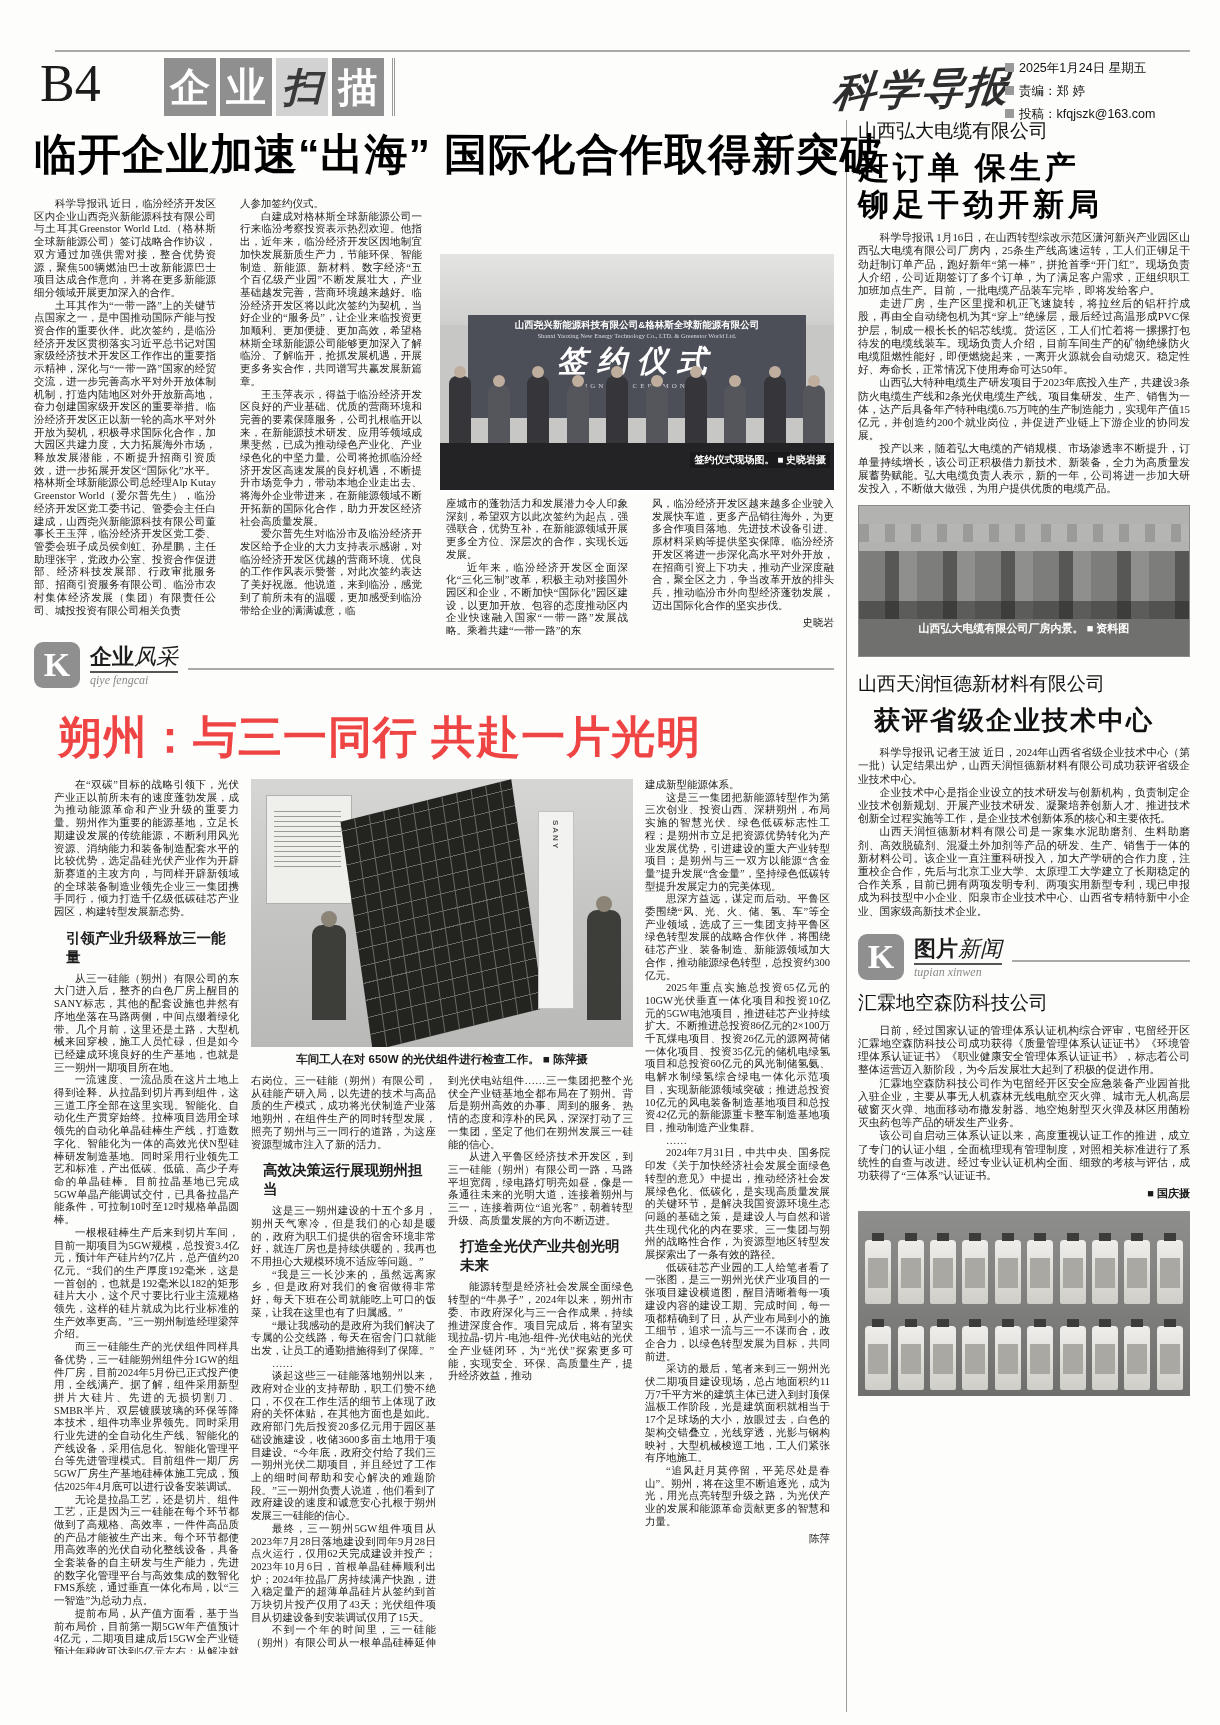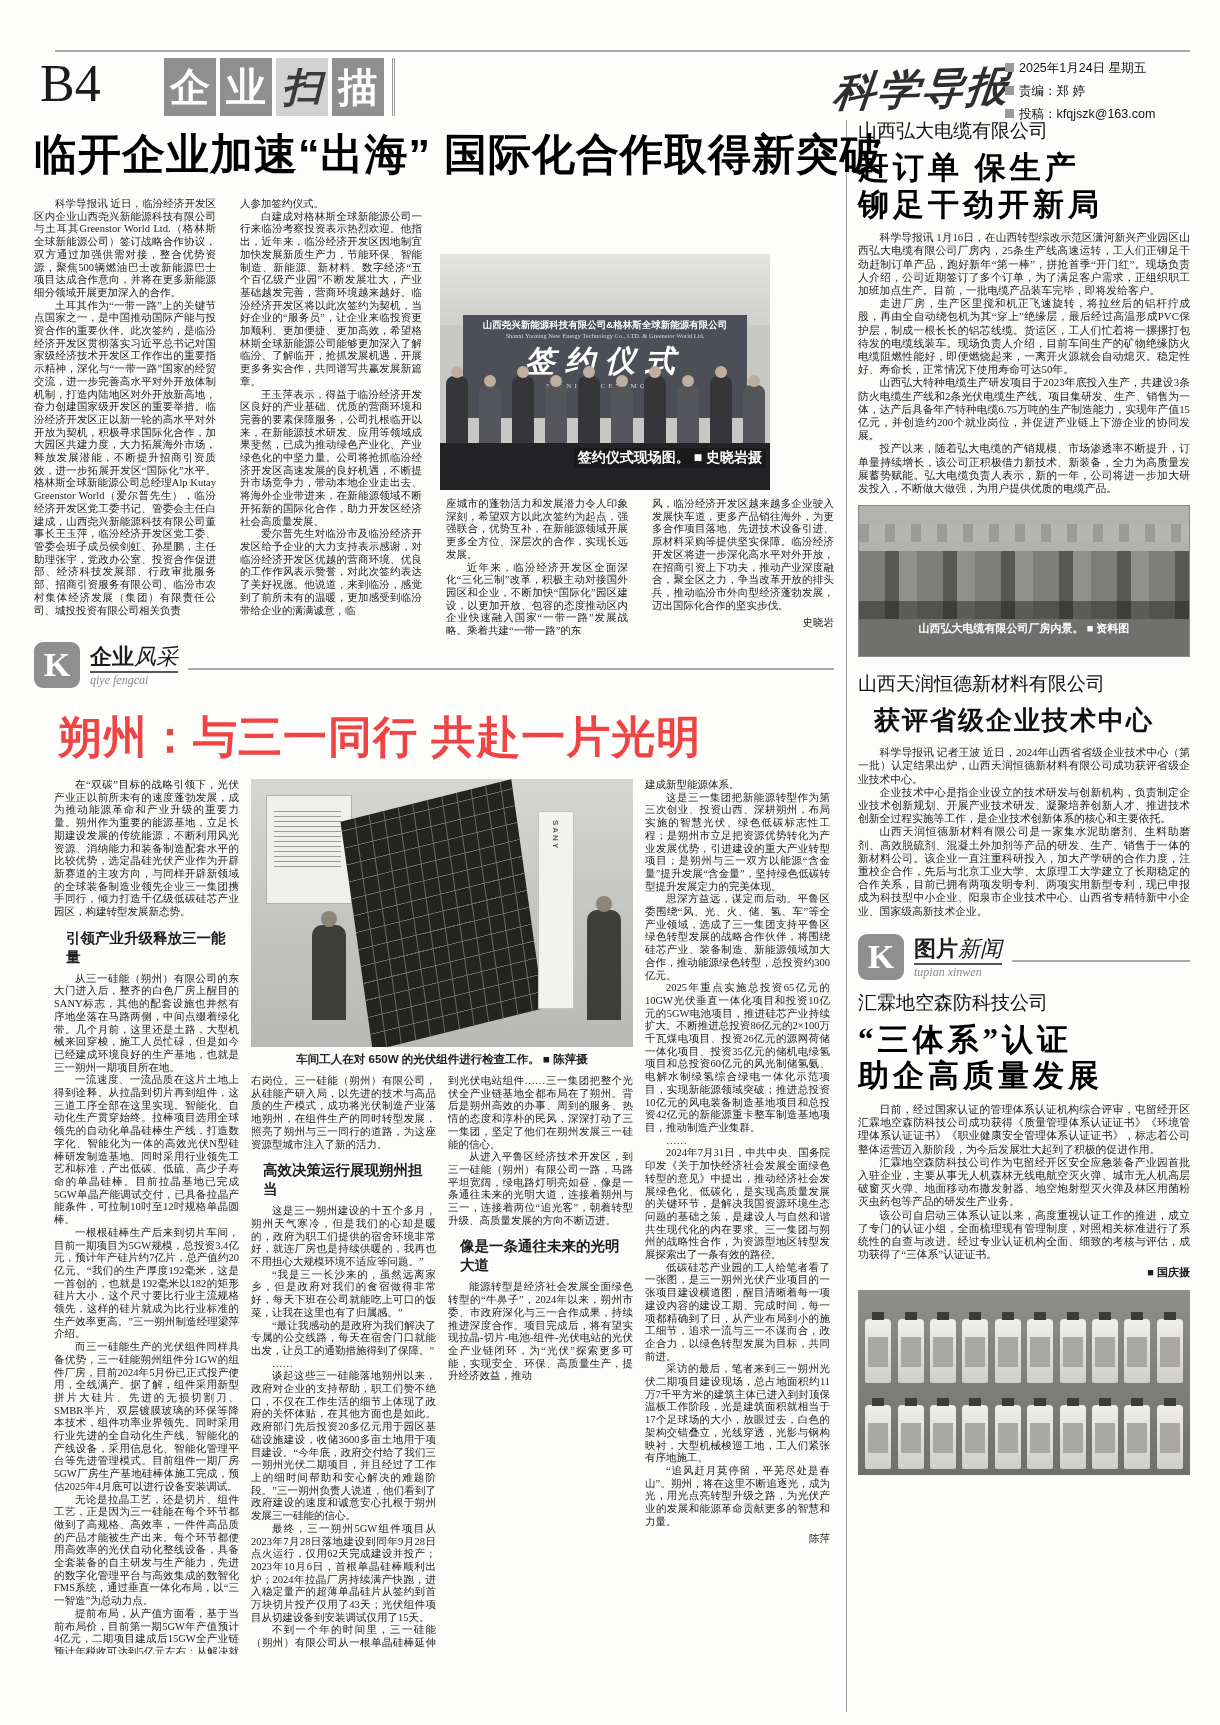--- a/index.html
+++ b/index.html
@@ -30,7 +30,7 @@
   .leadbody{position:relative;height:437px;display:flex;gap:24px;}
   .lcol{width:191px;height:437px;overflow:hidden;}
   .lcol.under{padding-top:300px;height:137px;}
-  .leadphoto{position:absolute;left:406px;top:56px;width:330px;height:236px;background:#c7c7c5;overflow:hidden;}
+  .leadphoto{position:absolute;left:406px;top:56px;width:394px;height:236px;background:#c7c7c5;overflow:hidden;}
   .lp-ceiling{position:absolute;left:0;top:0;width:100%;height:30%;background:linear-gradient(#e4e4e2,#cfcfcd);}
   .lp-screen{position:absolute;left:7%;top:26%;width:86%;height:42%;background:#4d4f58;color:#fff;text-align:center;padding-top:4px;}
   .lp-screen .l1{font-size:9.5px;font-weight:bold;font-family:"Liberation Sans",sans-serif;}

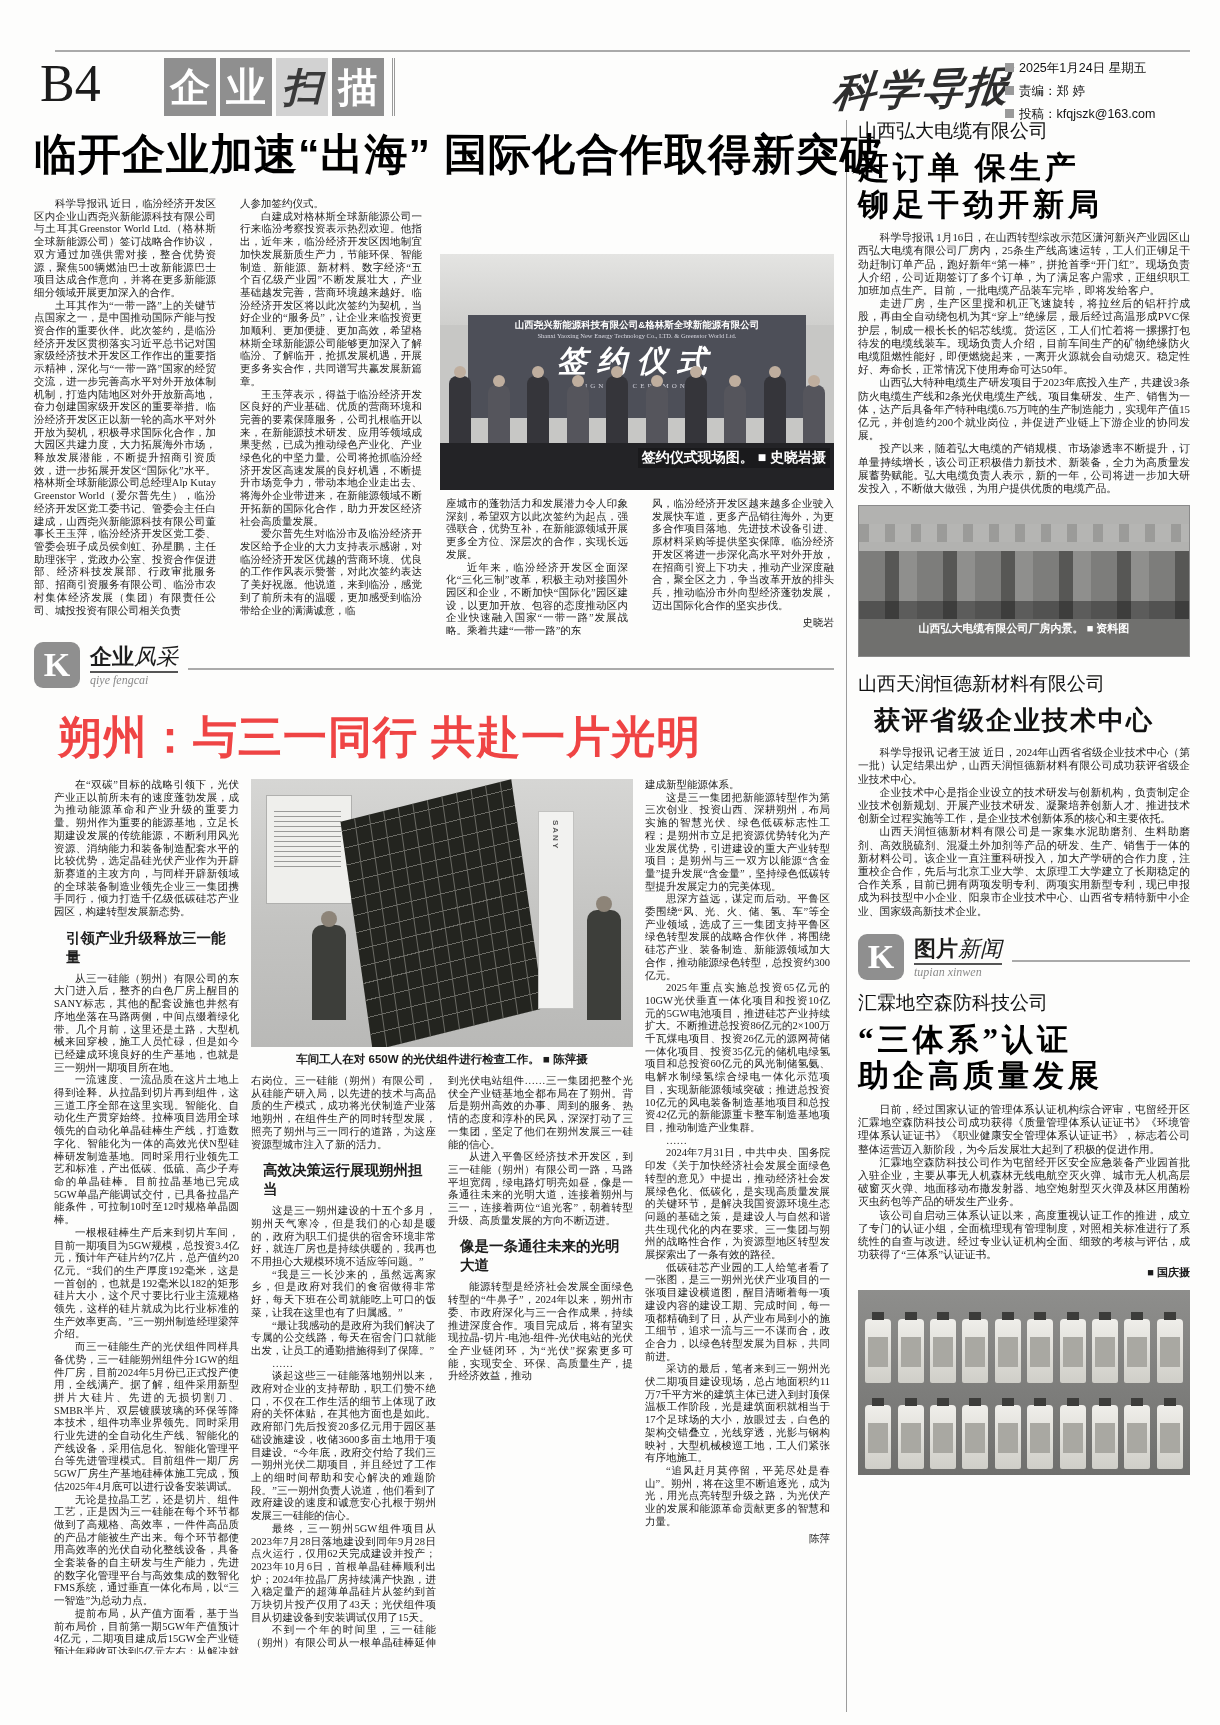--- a/index.html
+++ b/index.html
@@ -43,7 +43,7 @@
   .person::before{content:"";position:absolute;left:5px;top:-10px;width:12px;height:12px;border-radius:50%;background:#bfae9e;}
   .person:nth-child(2n){background:#55555c;height:70%;}
   .lp-cap{position:absolute;right:4px;bottom:22px;background:rgba(20,20,20,.55);color:#fff;
-          font-family:"Liberation Sans",sans-serif;font-weight:bold;font-size:14px;padding:1px 4px;}
+          font-family:"Liberation Sans",sans-serif;font-weight:bold;font-size:10px;padding:1px 4px;}
   
   .vdiv{position:absolute;left:846px;top:120px;height:1592px;width:1px;background:#9c9c9c;}
   

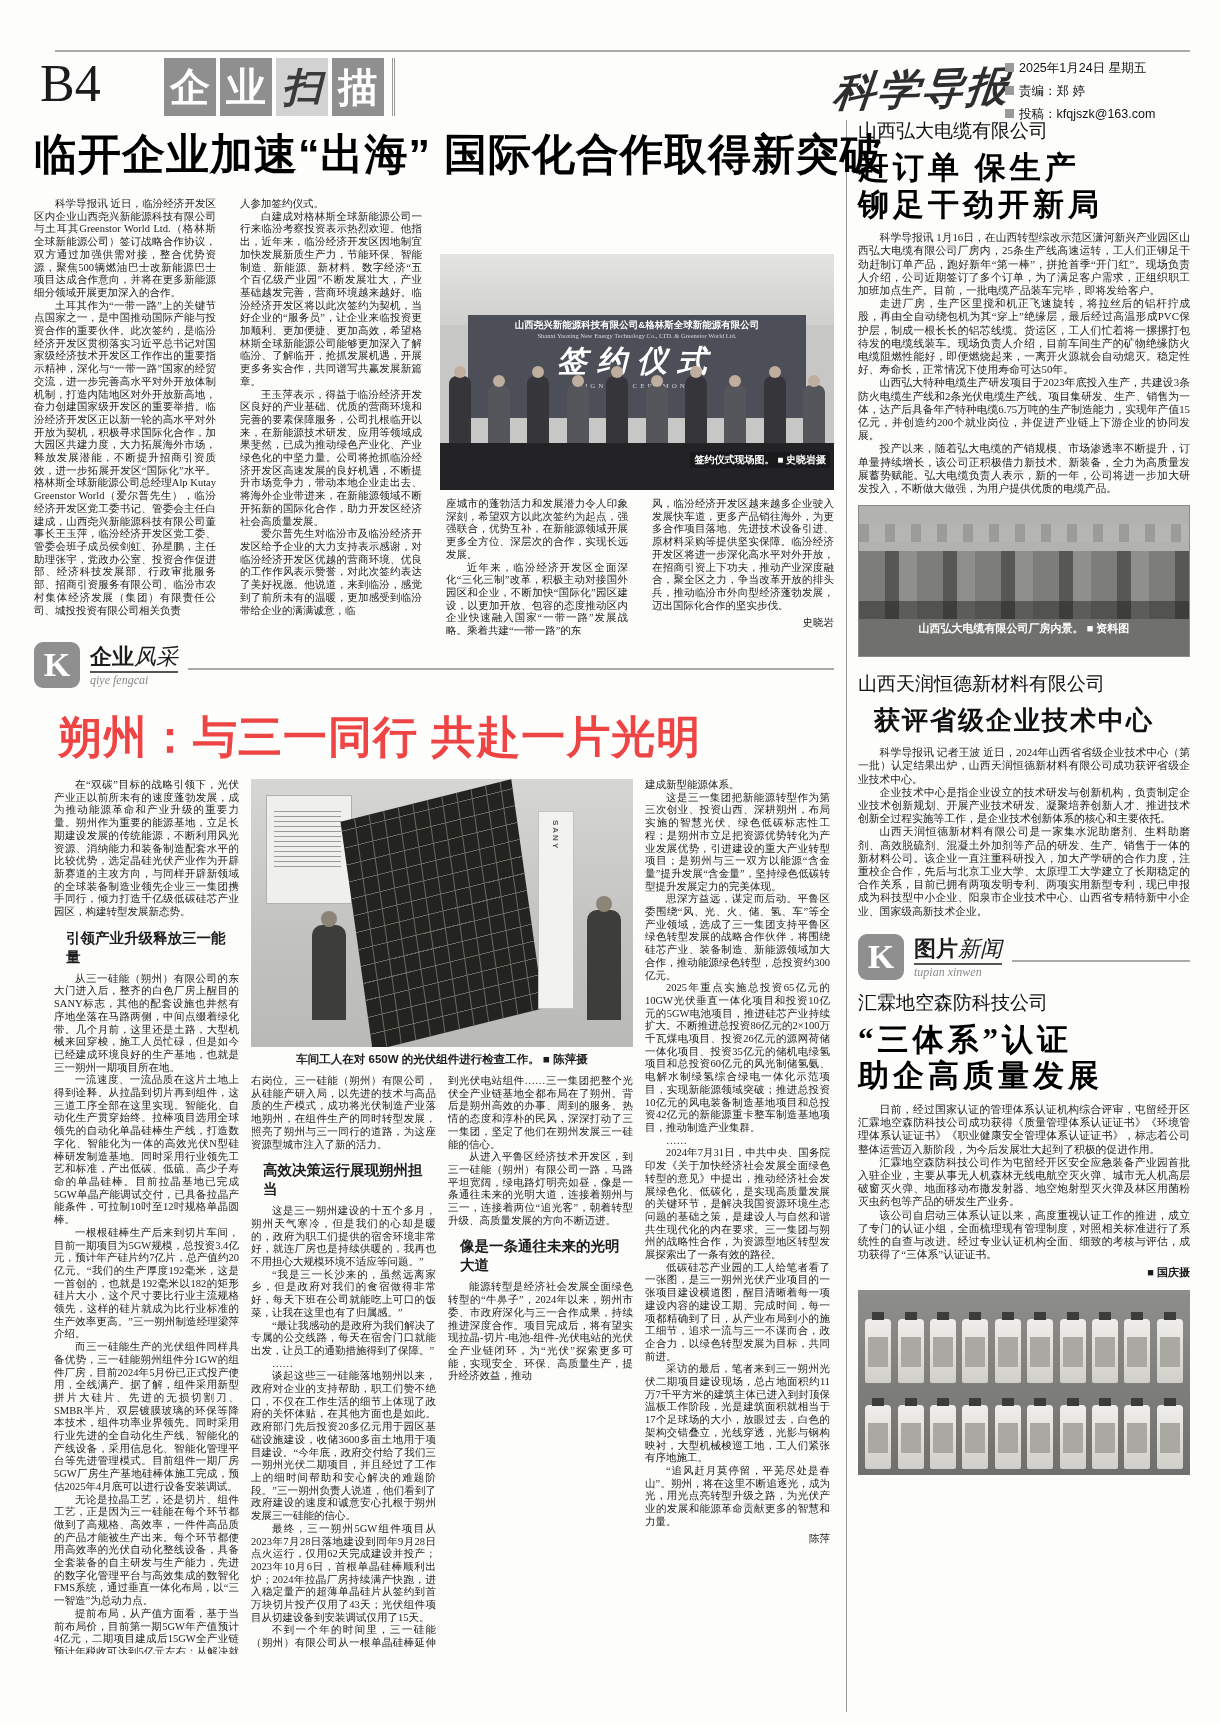--- a/index.html
+++ b/index.html
@@ -280,10 +280,6 @@
 
     <article>
       <div class="kicker">汇霖地空森防科技公司</div>
-      <h3 class="railh1">
-        <span>“三体系”认证</span><br>
-        <span>助企高质量发展</span>
-      </h3>
       <div class="railbody" style="margin-top:8px">
         <p>日前，经过国家认证的管理体系认证机构综合评审，屯留经开区汇霖地空森防科技公司成功获得《质量管理体系认证证书》《环境管理体系认证证书》《职业健康安全管理体系认证证书》，标志着公司整体运营迈入新阶段，为今后发展壮大起到了积极的促进作用。</p>
         <p>汇霖地空森防科技公司作为屯留经开区安全应急装备产业园首批入驻企业，主要从事无人机森林无线电航空灭火弹、城市无人机高层破窗灭火弹、地面移动布撒发射器、地空炮射型灭火弹及林区用菌粉灭虫药包等产品的研发生产业务。</p>

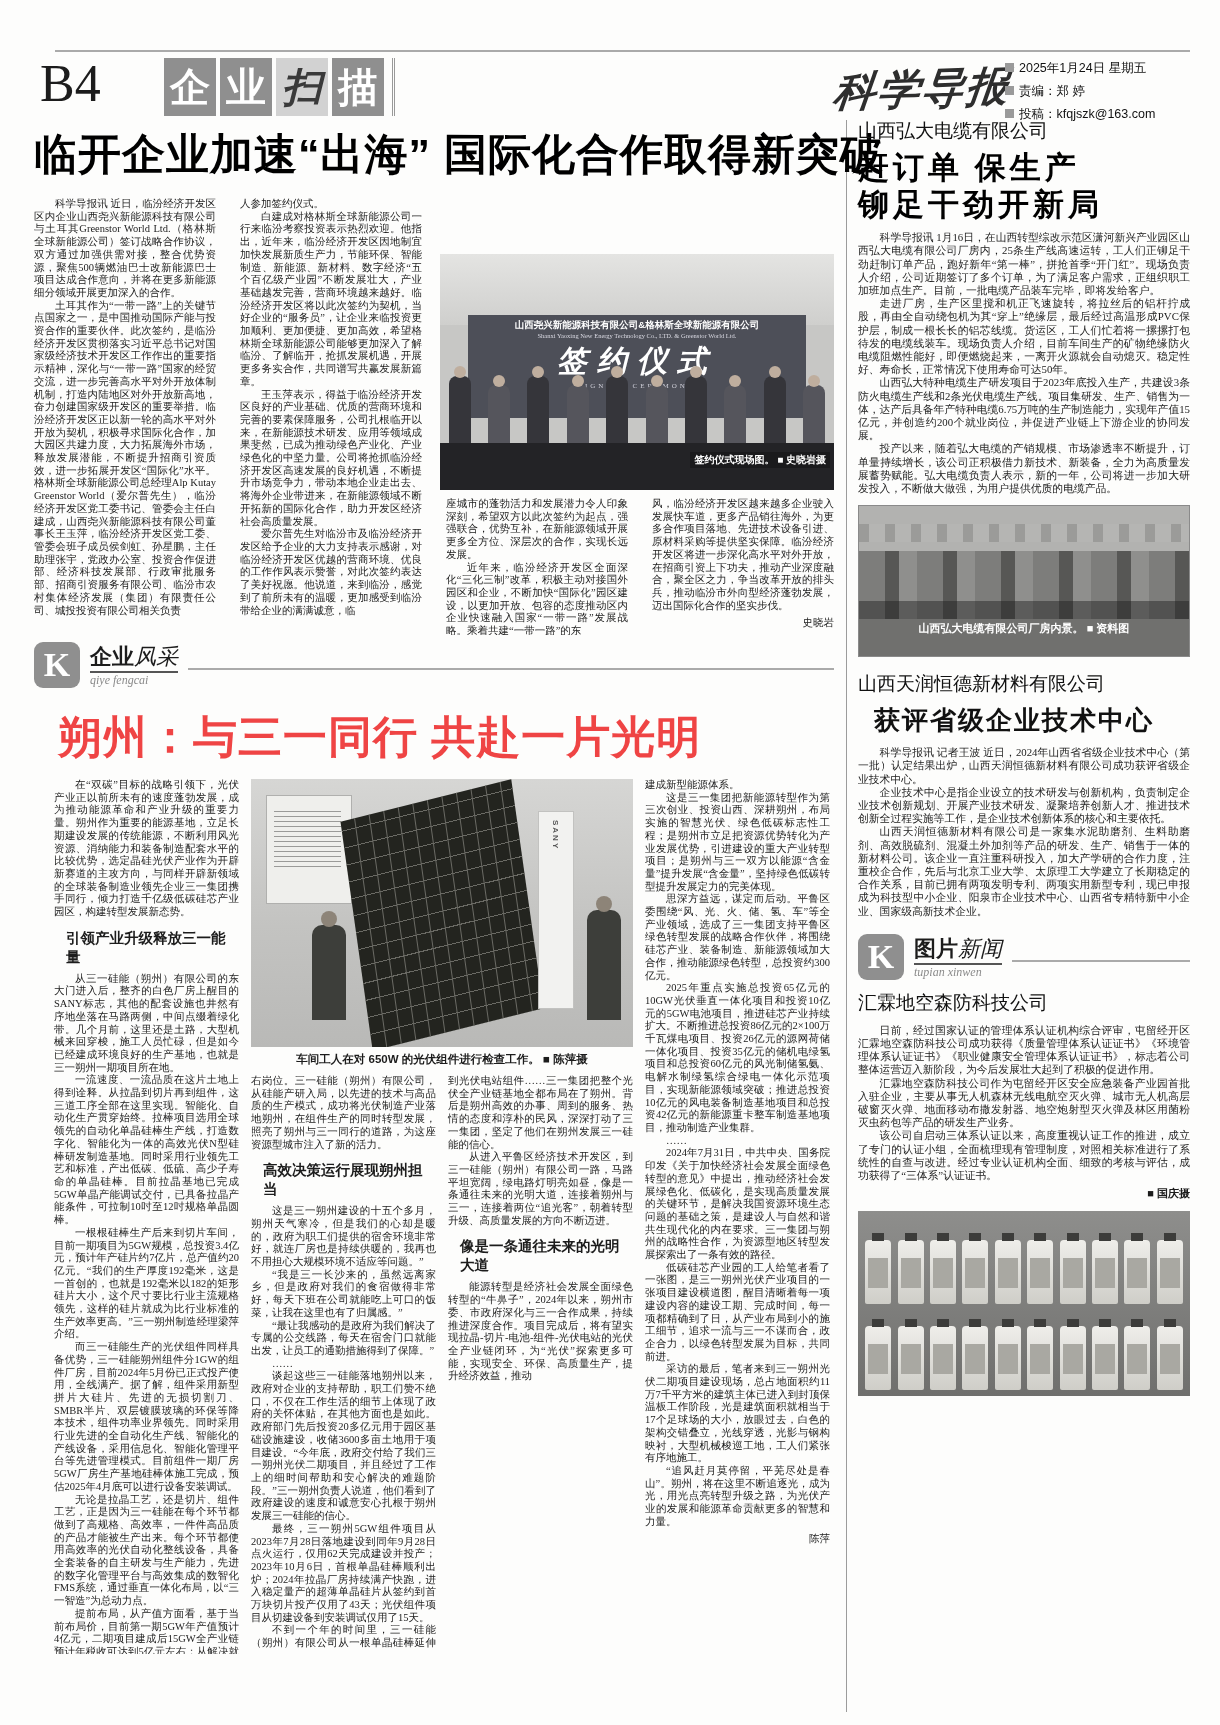--- a/index.html
+++ b/index.html
@@ -220,7 +220,7 @@
           <p>最终，三一朔州5GW组件项目从2023年7月28日落地建设到同年9月28日点火运行，仅用62天完成建设并投产；2023年10月6日，首根单晶硅棒顺利出炉；2024年拉晶厂房持续满产快跑，进入稳定量产的超薄单晶硅片从签约到首万块切片投产仅用了43天；光伏组件项目从切建设备到安装调试仅用了15天。</p>
           <p>不到一个年的时间里，三一硅能（朔州）有限公司从一根单晶硅棒延伸到光伏电站组件……三一集团把整个光伏全产业链基地全都布局在了朔州。背后是朔州高效的办事、周到的服务、热情的态度和淳朴的民风，深深打动了三一集团，坚定了他们在朔州发展三一硅能的信心。</p>
           <p>从进入平鲁区经济技术开发区，到三一硅能（朔州）有限公司一路，马路平坦宽阔，绿电路灯明亮如昼，像是一条通往未来的光明大道，连接着朔州与三一，连接着两位“追光客”，朝着转型升级、高质量发展的方向不断迈进。</p>
-          <h4 class="subhead">像是一条通往未来的光明大道</h4>
+          <h4 class="subhead">打造全光伏产业共创光明未来</h4>
           <p>能源转型是经济社会发展全面绿色转型的“牛鼻子”，2024年以来，朔州市委、市政府深化与三一合作成果，持续推进深度合作。项目完成后，将有望实现拉晶-切片-电池-组件-光伏电站的光伏全产业链闭环，为“光伏”探索更多可能，实现安全、环保、高质量生产，提升经济效益，推动</p>
         </div>
       </div>

